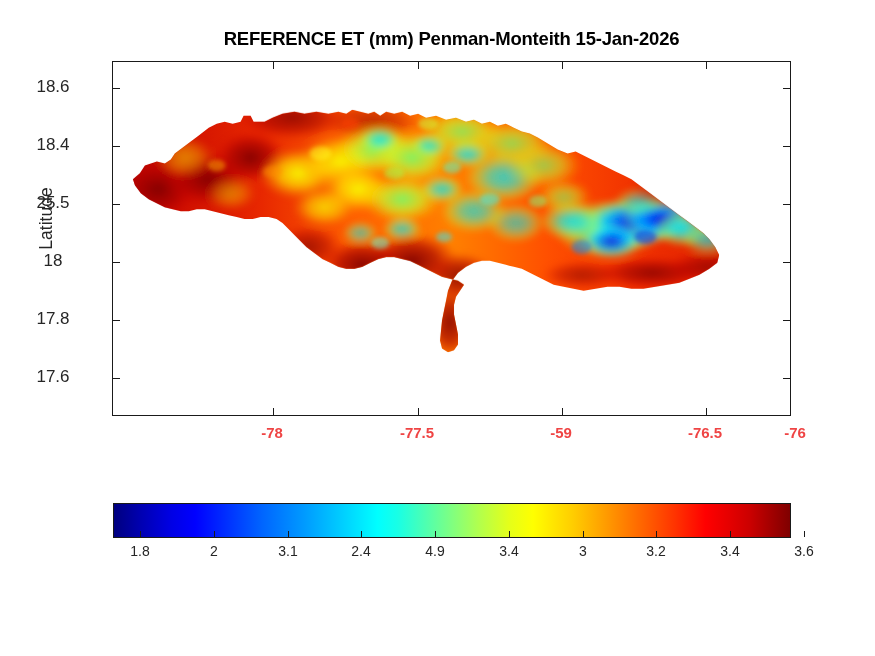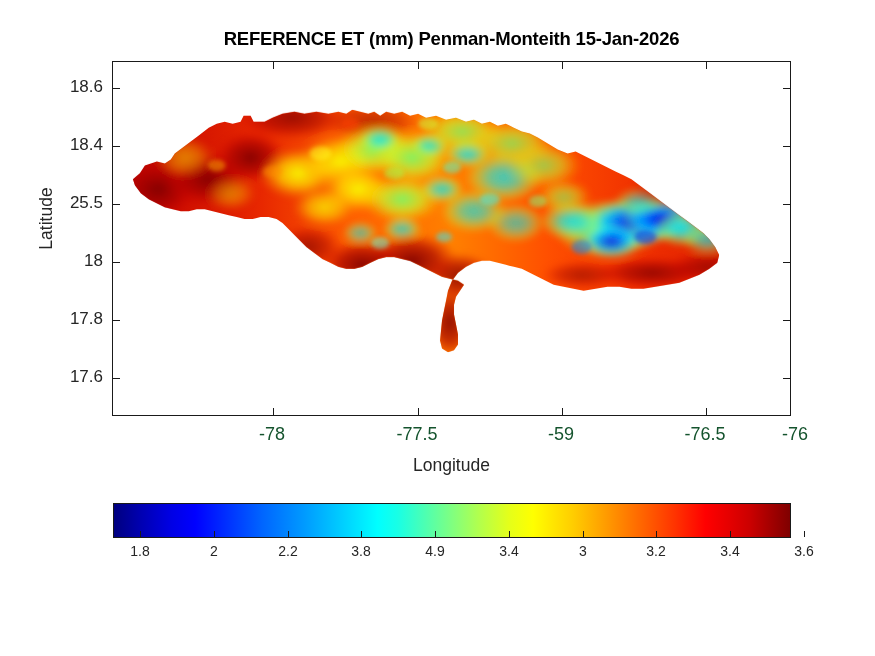--- a/index.html
+++ b/index.html
@@ -99,7 +99,7 @@
     font-size: 17px;
     color: #262626;
     transform: translateY(-50%);
-    text-align: right;
+    text-align: center;
     white-space: nowrap;
   }
 

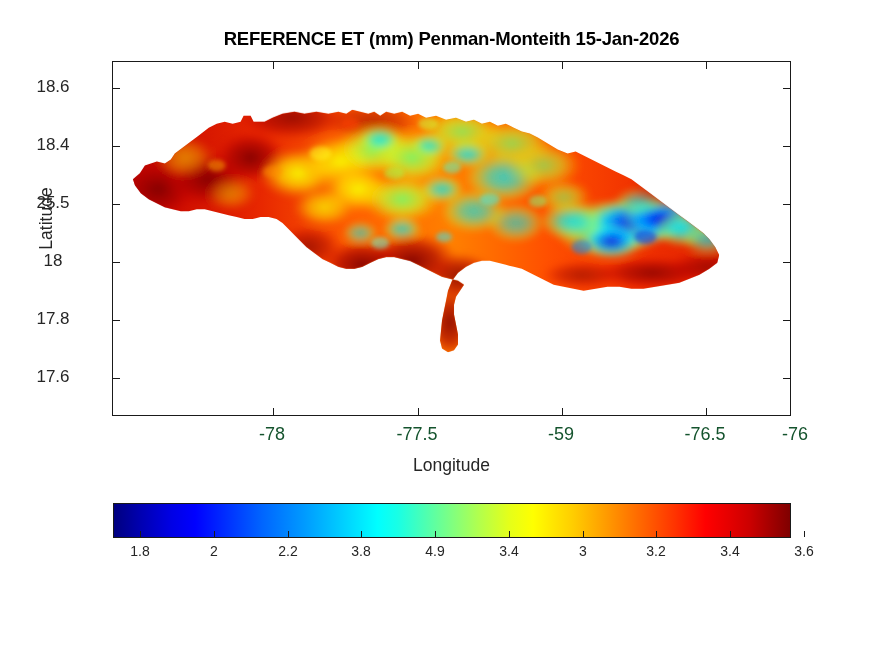--- a/index.html
+++ b/index.html
@@ -89,10 +89,11 @@
 
   .ticklabel-x {
     position: absolute;
-    font-size: 18px;
-    color: #14532d;
+    font-size: 15px;
+    color: #ef4444;
     transform: translateX(-50%);
     white-space: nowrap;
+    font-weight: bold;
   }
   .ticklabel-y {
     position: absolute;

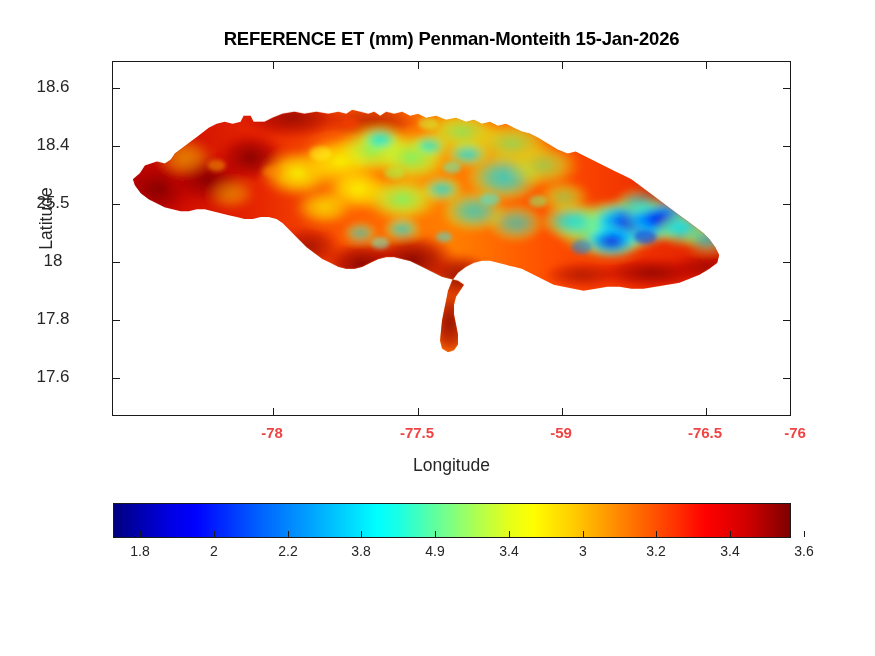--- a/index.html
+++ b/index.html
@@ -392,7 +392,6 @@
   <div class="ticklabel-y" style="left:3px; width:100px; top:319px;">17.8</div>
   <div class="ticklabel-y" style="left:3px; width:100px; top:377px;">17.6</div>
 
-  <div id="xlabel">Longitude</div>
   <div id="ylabel">Latitude</div>
 
   <div id="colorbar-wrap">

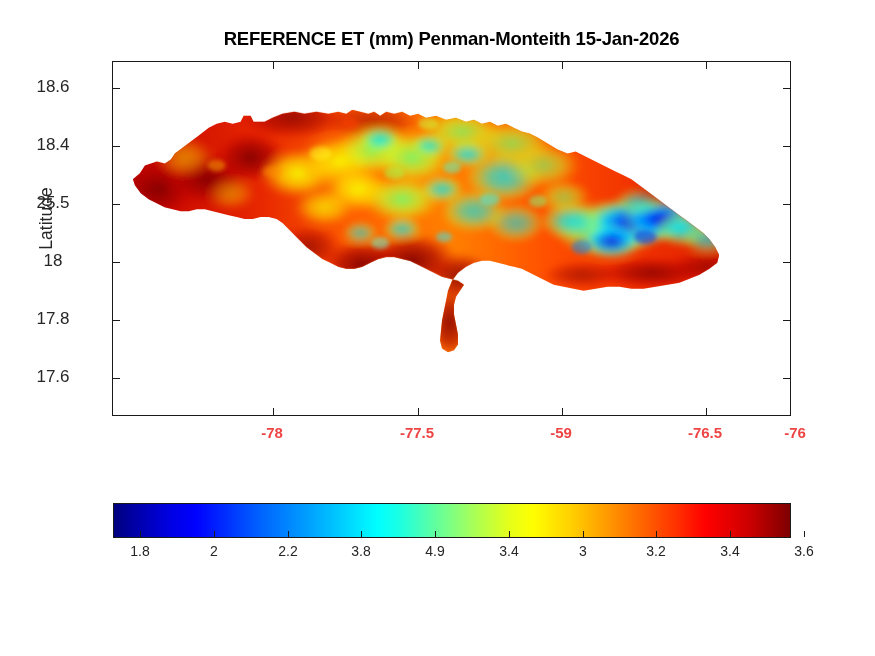--- a/index.html
+++ b/index.html
@@ -410,7 +410,7 @@
 
     <div class="cb-label" style="left:27px;">1.8</div>
     <div class="cb-label" style="left:101px;">2</div>
-    <div class="cb-label" style="left:175px;">2.2</div>
+    <div class="cb-label" style="left:175px;">3.1</div>
     <div class="cb-label" style="left:248px;">3.8</div>
     <div class="cb-label" style="left:322px;">4.9</div>
     <div class="cb-label" style="left:396px;">3.4</div>

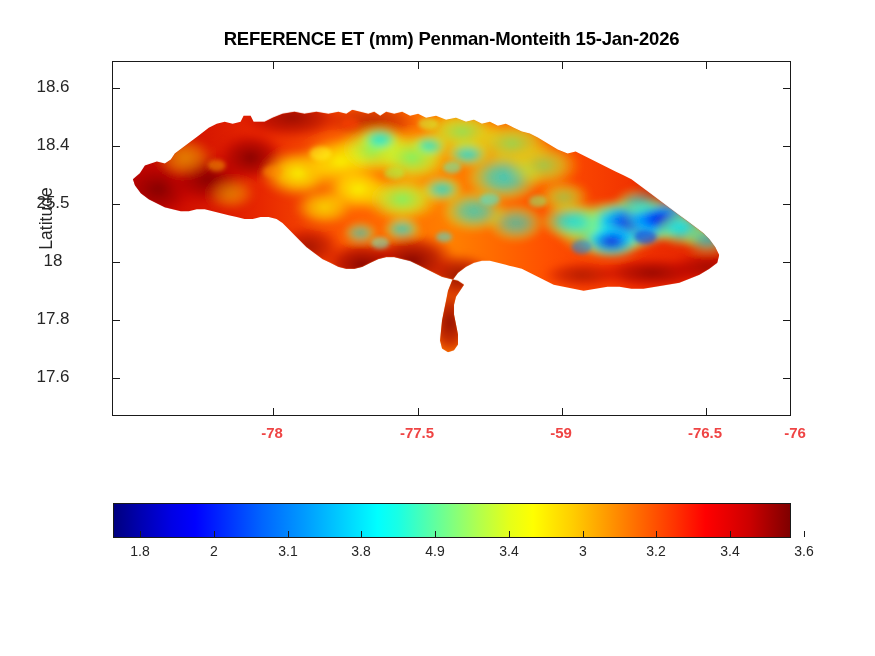--- a/index.html
+++ b/index.html
@@ -411,7 +411,7 @@
     <div class="cb-label" style="left:27px;">1.8</div>
     <div class="cb-label" style="left:101px;">2</div>
     <div class="cb-label" style="left:175px;">3.1</div>
-    <div class="cb-label" style="left:248px;">3.8</div>
+    <div class="cb-label" style="left:248px;">2.4</div>
     <div class="cb-label" style="left:322px;">4.9</div>
     <div class="cb-label" style="left:396px;">3.4</div>
     <div class="cb-label" style="left:470px;">3</div>

